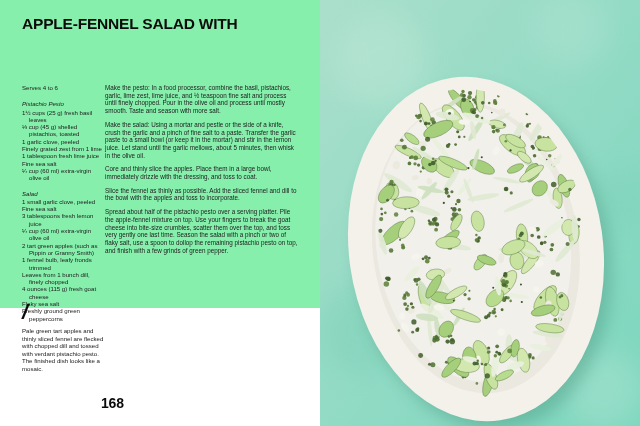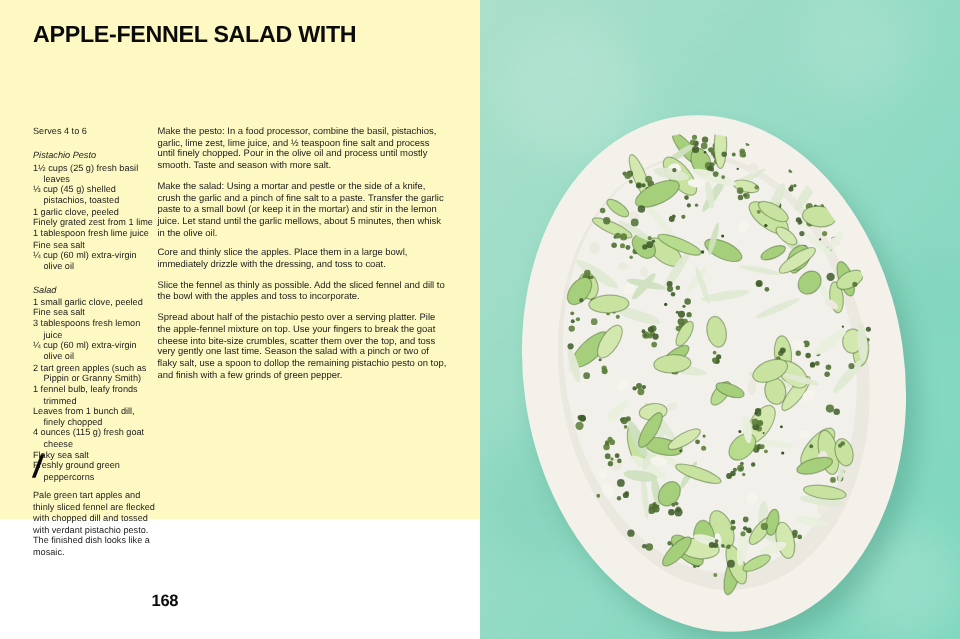--- a/index.html
+++ b/index.html
@@ -9,7 +9,7 @@
   .spread { position:relative; width:640px; height:426px; display:flex; }
 
   
-  .page-left { position:relative; width:320px; height:346px; background:#fef9c3; color:#111; }
+  .page-left { position:relative; width:320px; height:308px; background:#86efac; color:#111; }
 
   .recipe-title {
     position:absolute; left:22px; top:15px;

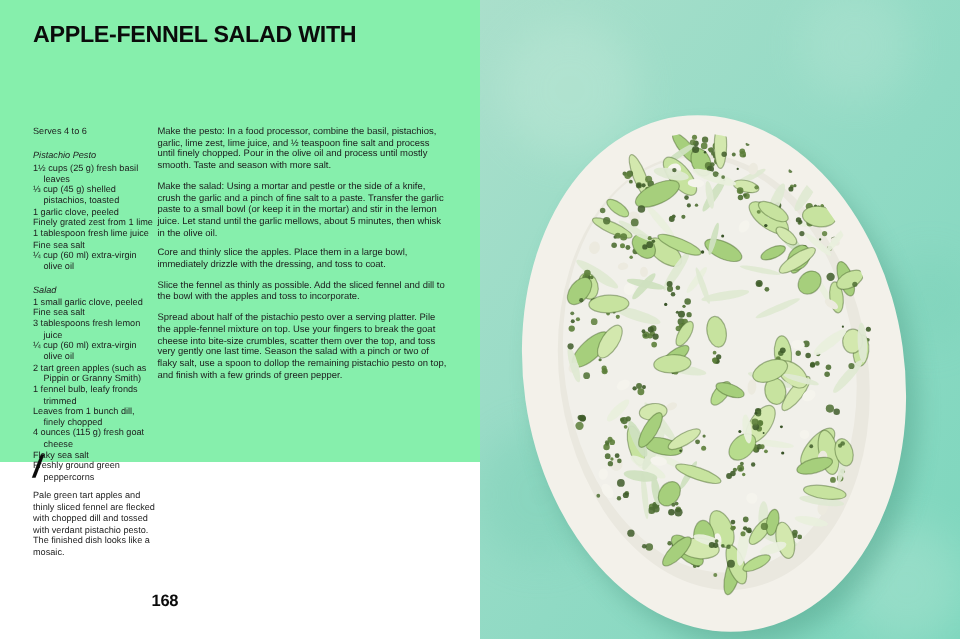--- a/index.html
+++ b/index.html
@@ -36,7 +36,7 @@
   }
   .pagenum {
     position:absolute; left:101px; top:395px;
-    font-size:11px; font-weight:bold; letter-spacing:-0.2px; color:#0b0b0b;
+    font-size:14px; font-weight:bold; letter-spacing:-0.2px; color:#0b0b0b;
   }
 
   .col-steps {

